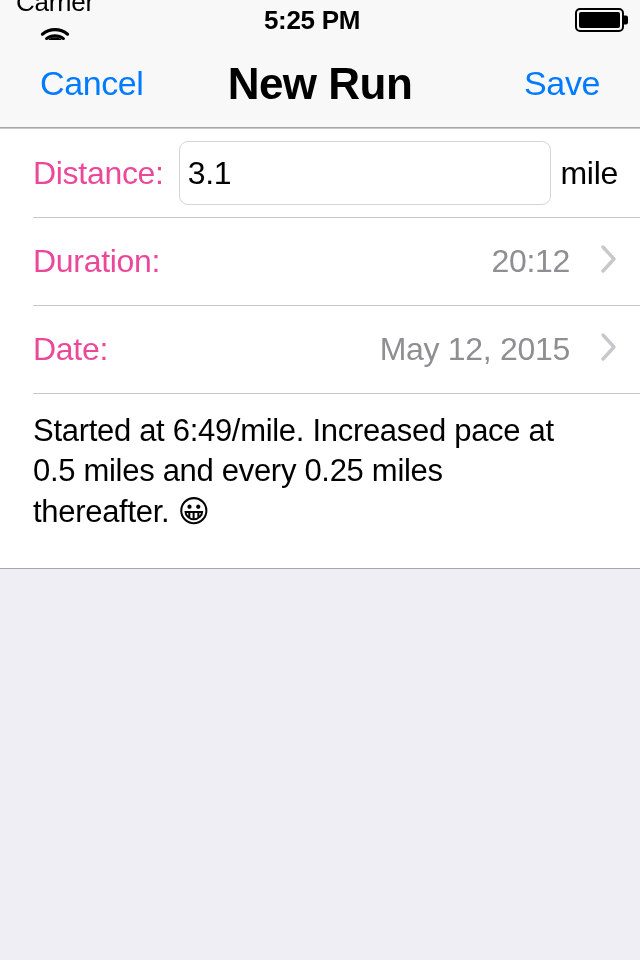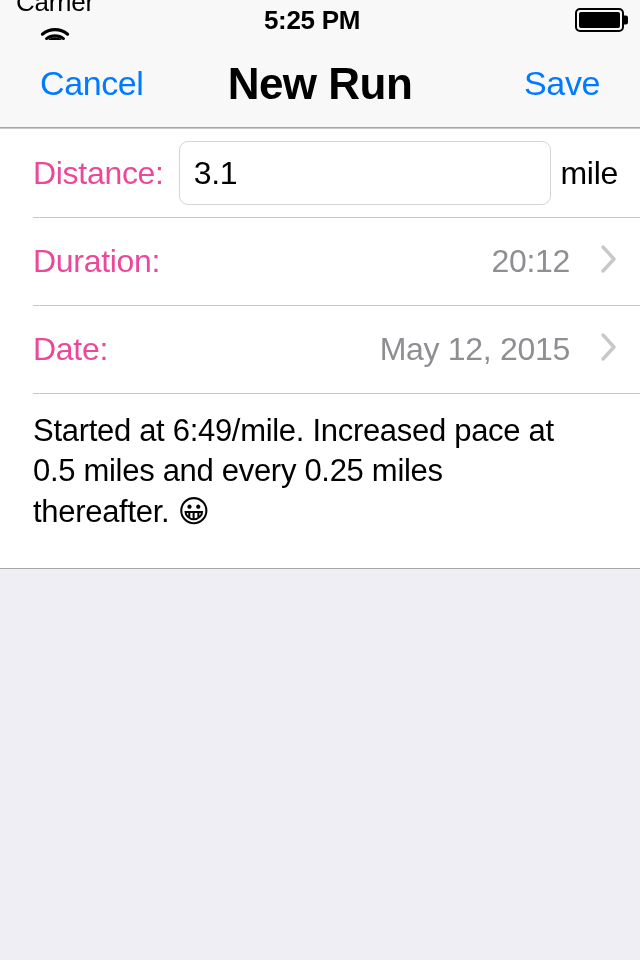--- a/index.html
+++ b/index.html
@@ -189,7 +189,7 @@
     border-radius: 9px;
     display: flex;
     align-items: center;
-    padding: 0 14px;
+    padding: 0 8px;
     font-size: 32px;
     color: #000;
     font-family: inherit;

